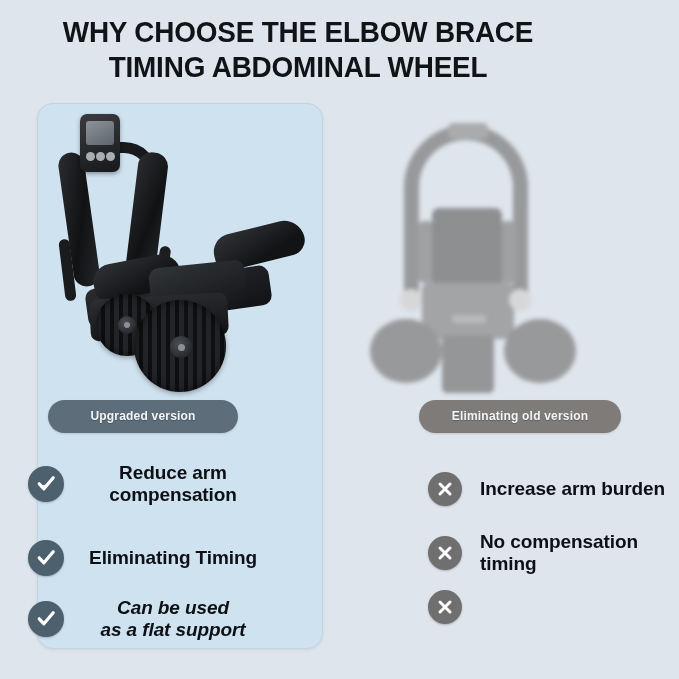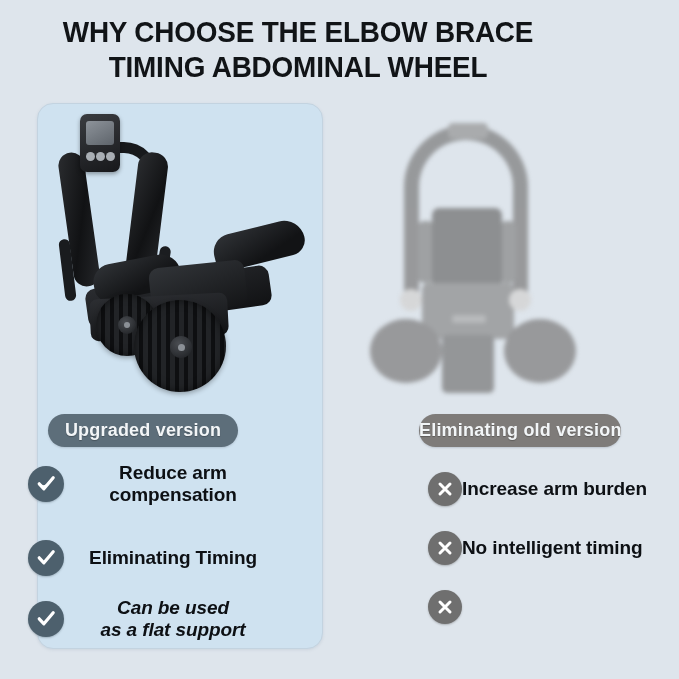--- a/index.html
+++ b/index.html
@@ -76,12 +76,11 @@
     color: #f2f5f7;
     font-family: "Liberation Sans Narrow", "Liberation Sans", sans-serif;
     font-weight: bold;
-    font-size: 18px;
+    font-size: 12px;
     letter-spacing: 0.2px;
     white-space: nowrap;
     box-shadow: 0 1px 2px rgba(90,105,118,0.25);
     text-shadow: 0 1px 1px rgba(0,0,0,0.25);
-    margin-top: 14px;
   }
   .badge-upgraded {
     top: 400px;

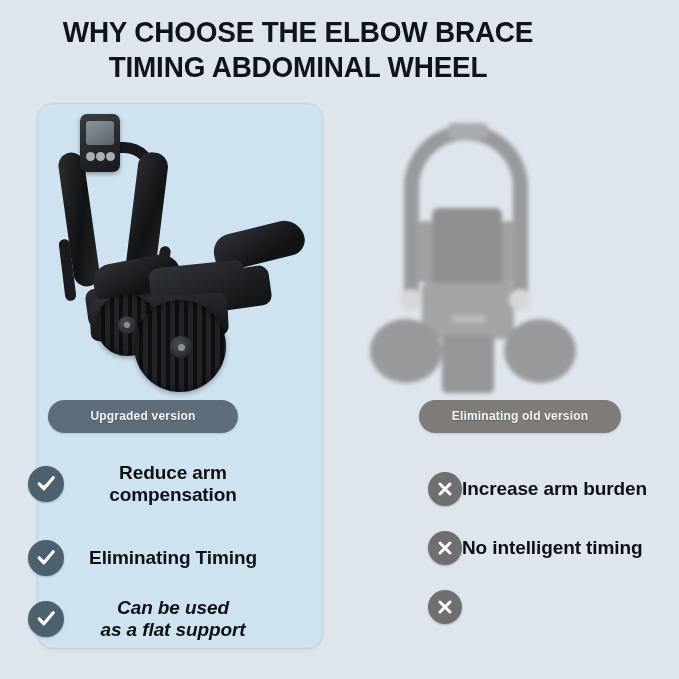--- a/index.html
+++ b/index.html
@@ -140,6 +140,7 @@
   .feature-right .feature-text {
     flex: 1 1 auto;
     text-align: left;
+    padding-left: 18px;
   }
 
   

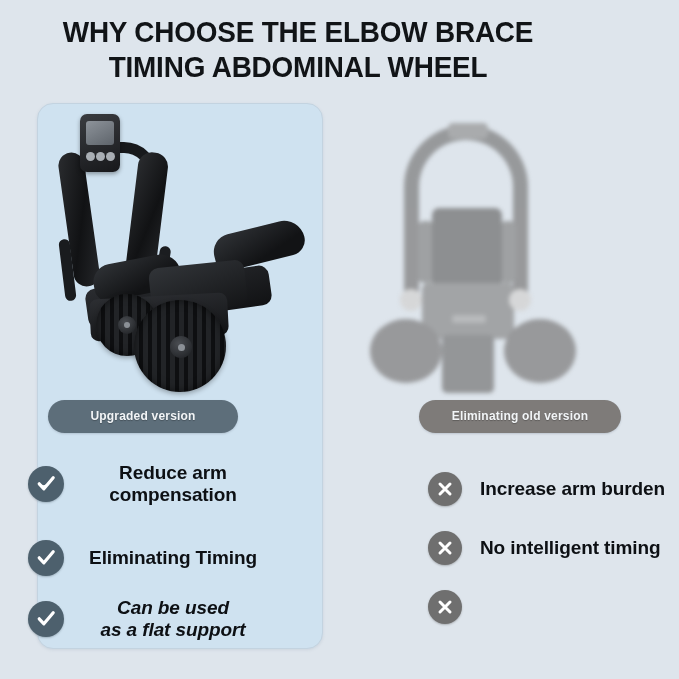--- a/index.html
+++ b/index.html
@@ -483,7 +483,7 @@
       <path d="M4 4 L14 14 M14 4 L4 14" fill="none" stroke="#ffffff" stroke-width="3" stroke-linecap="round"></path>
     </svg>
   </span>
-  <span class="feature-text">No intelligent timing</span>
+  <span class="feature-text">No compensation timing</span>
 </div>
 
 <div class="feature feature-right" style="top:590px; left:428px; width:250px;">

